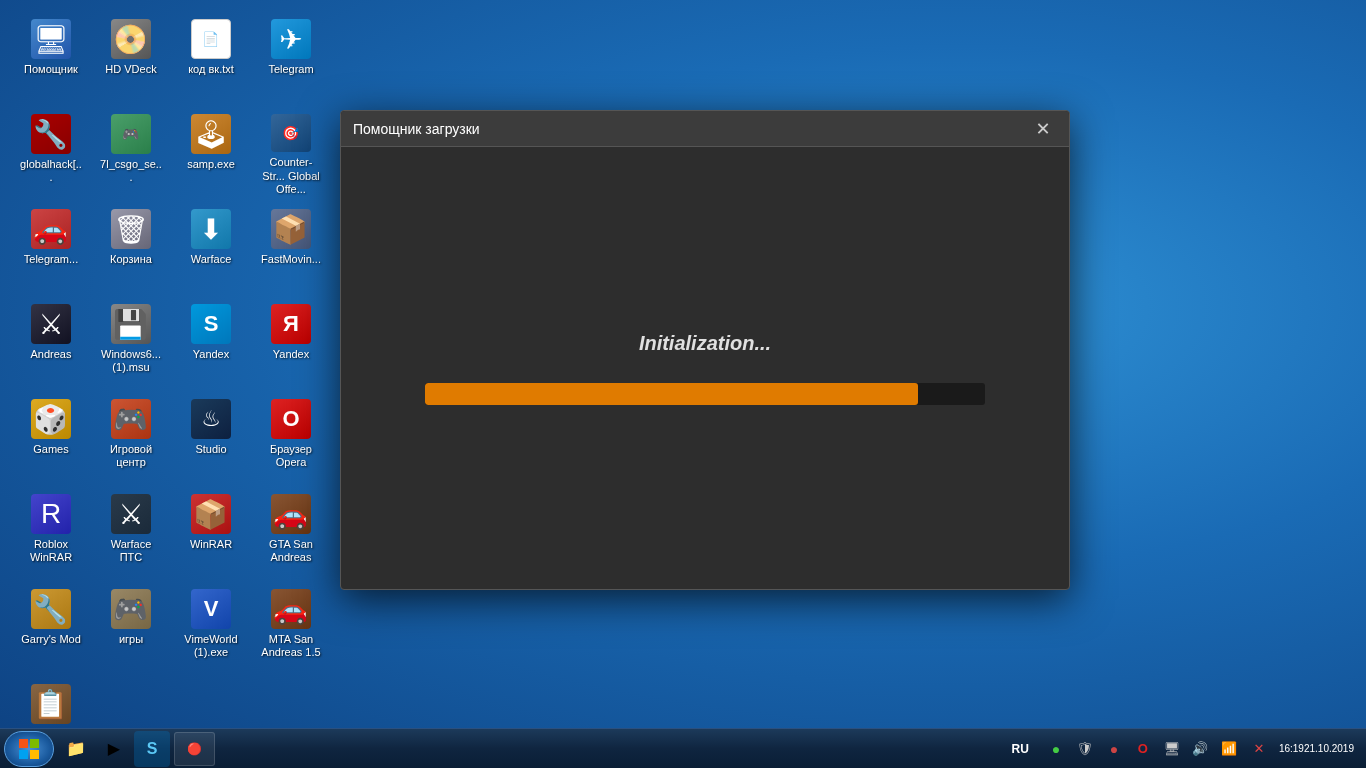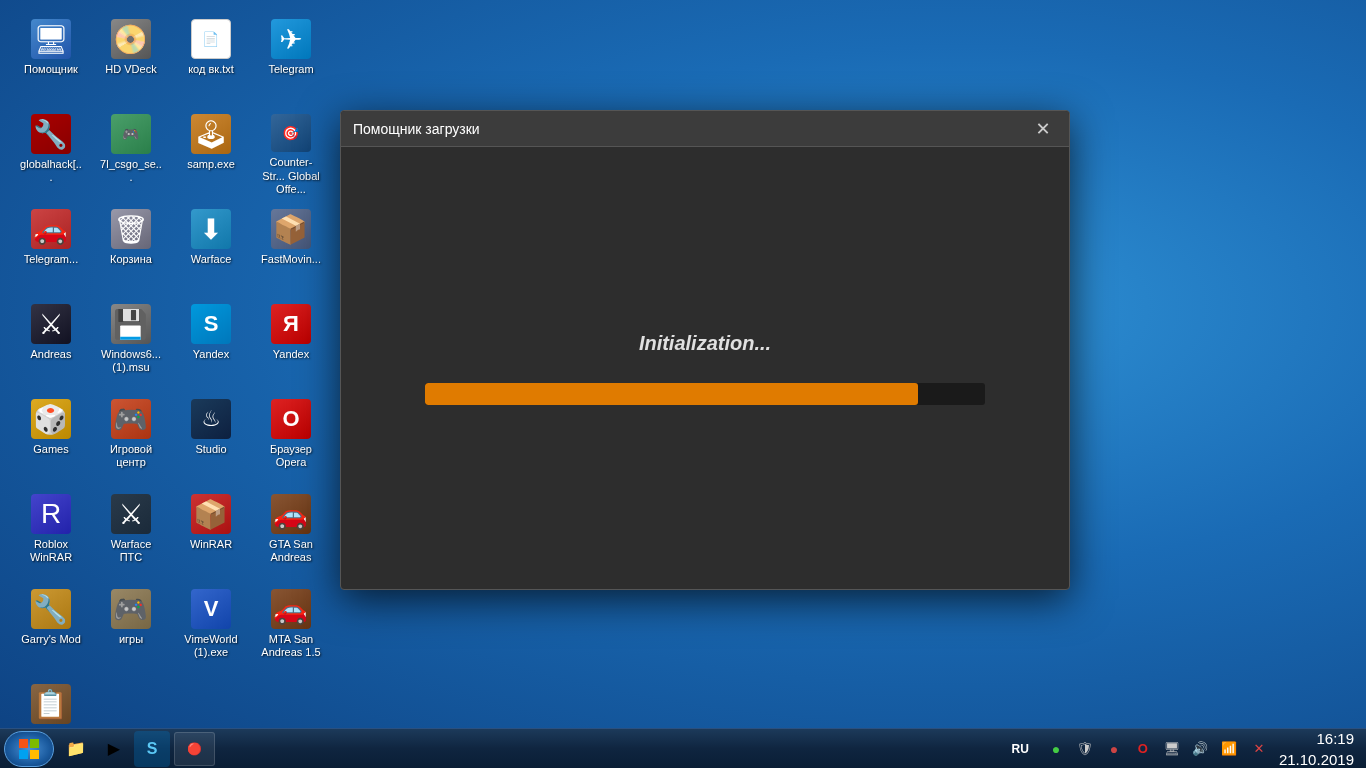--- a/index.html
+++ b/index.html
@@ -139,10 +139,10 @@
 
     .taskbar-clock {
       display: flex;
-      flex-direction: column;
+      flex-direction: row;
       align-items: flex-end;
       color: white;
-      font-size: 15px;
+      font-size: 10px;
       padding: 0 8px;
       line-height: 1.4;
     }

